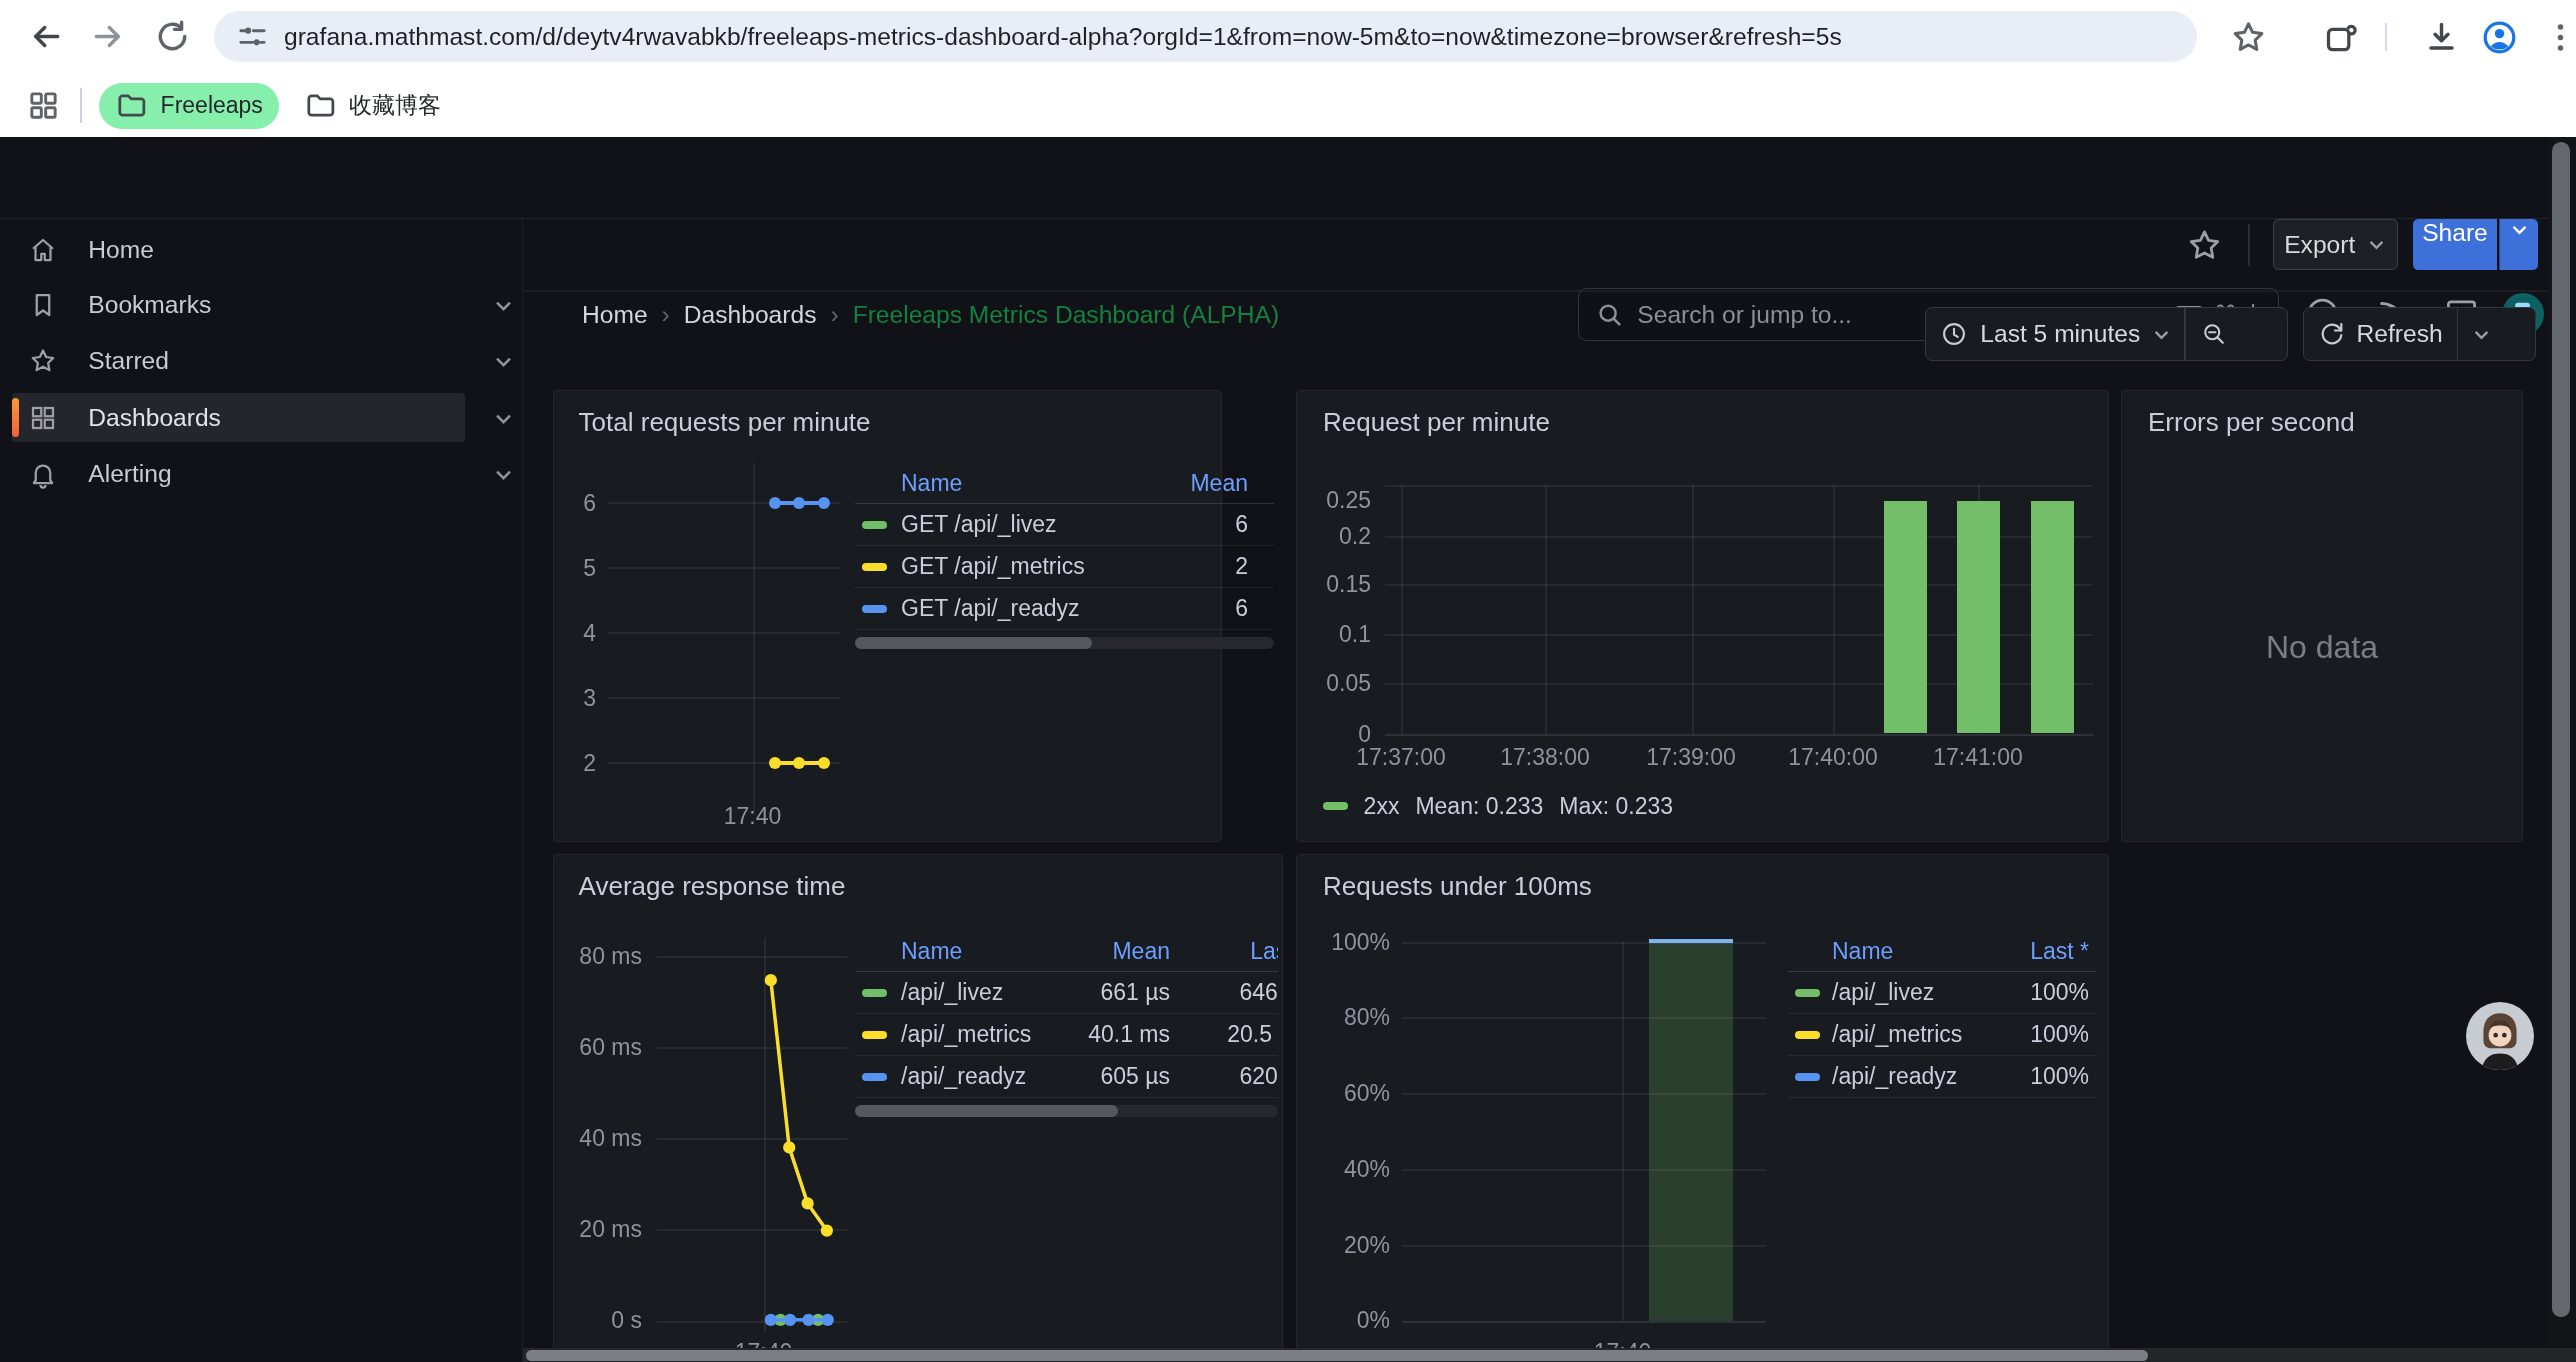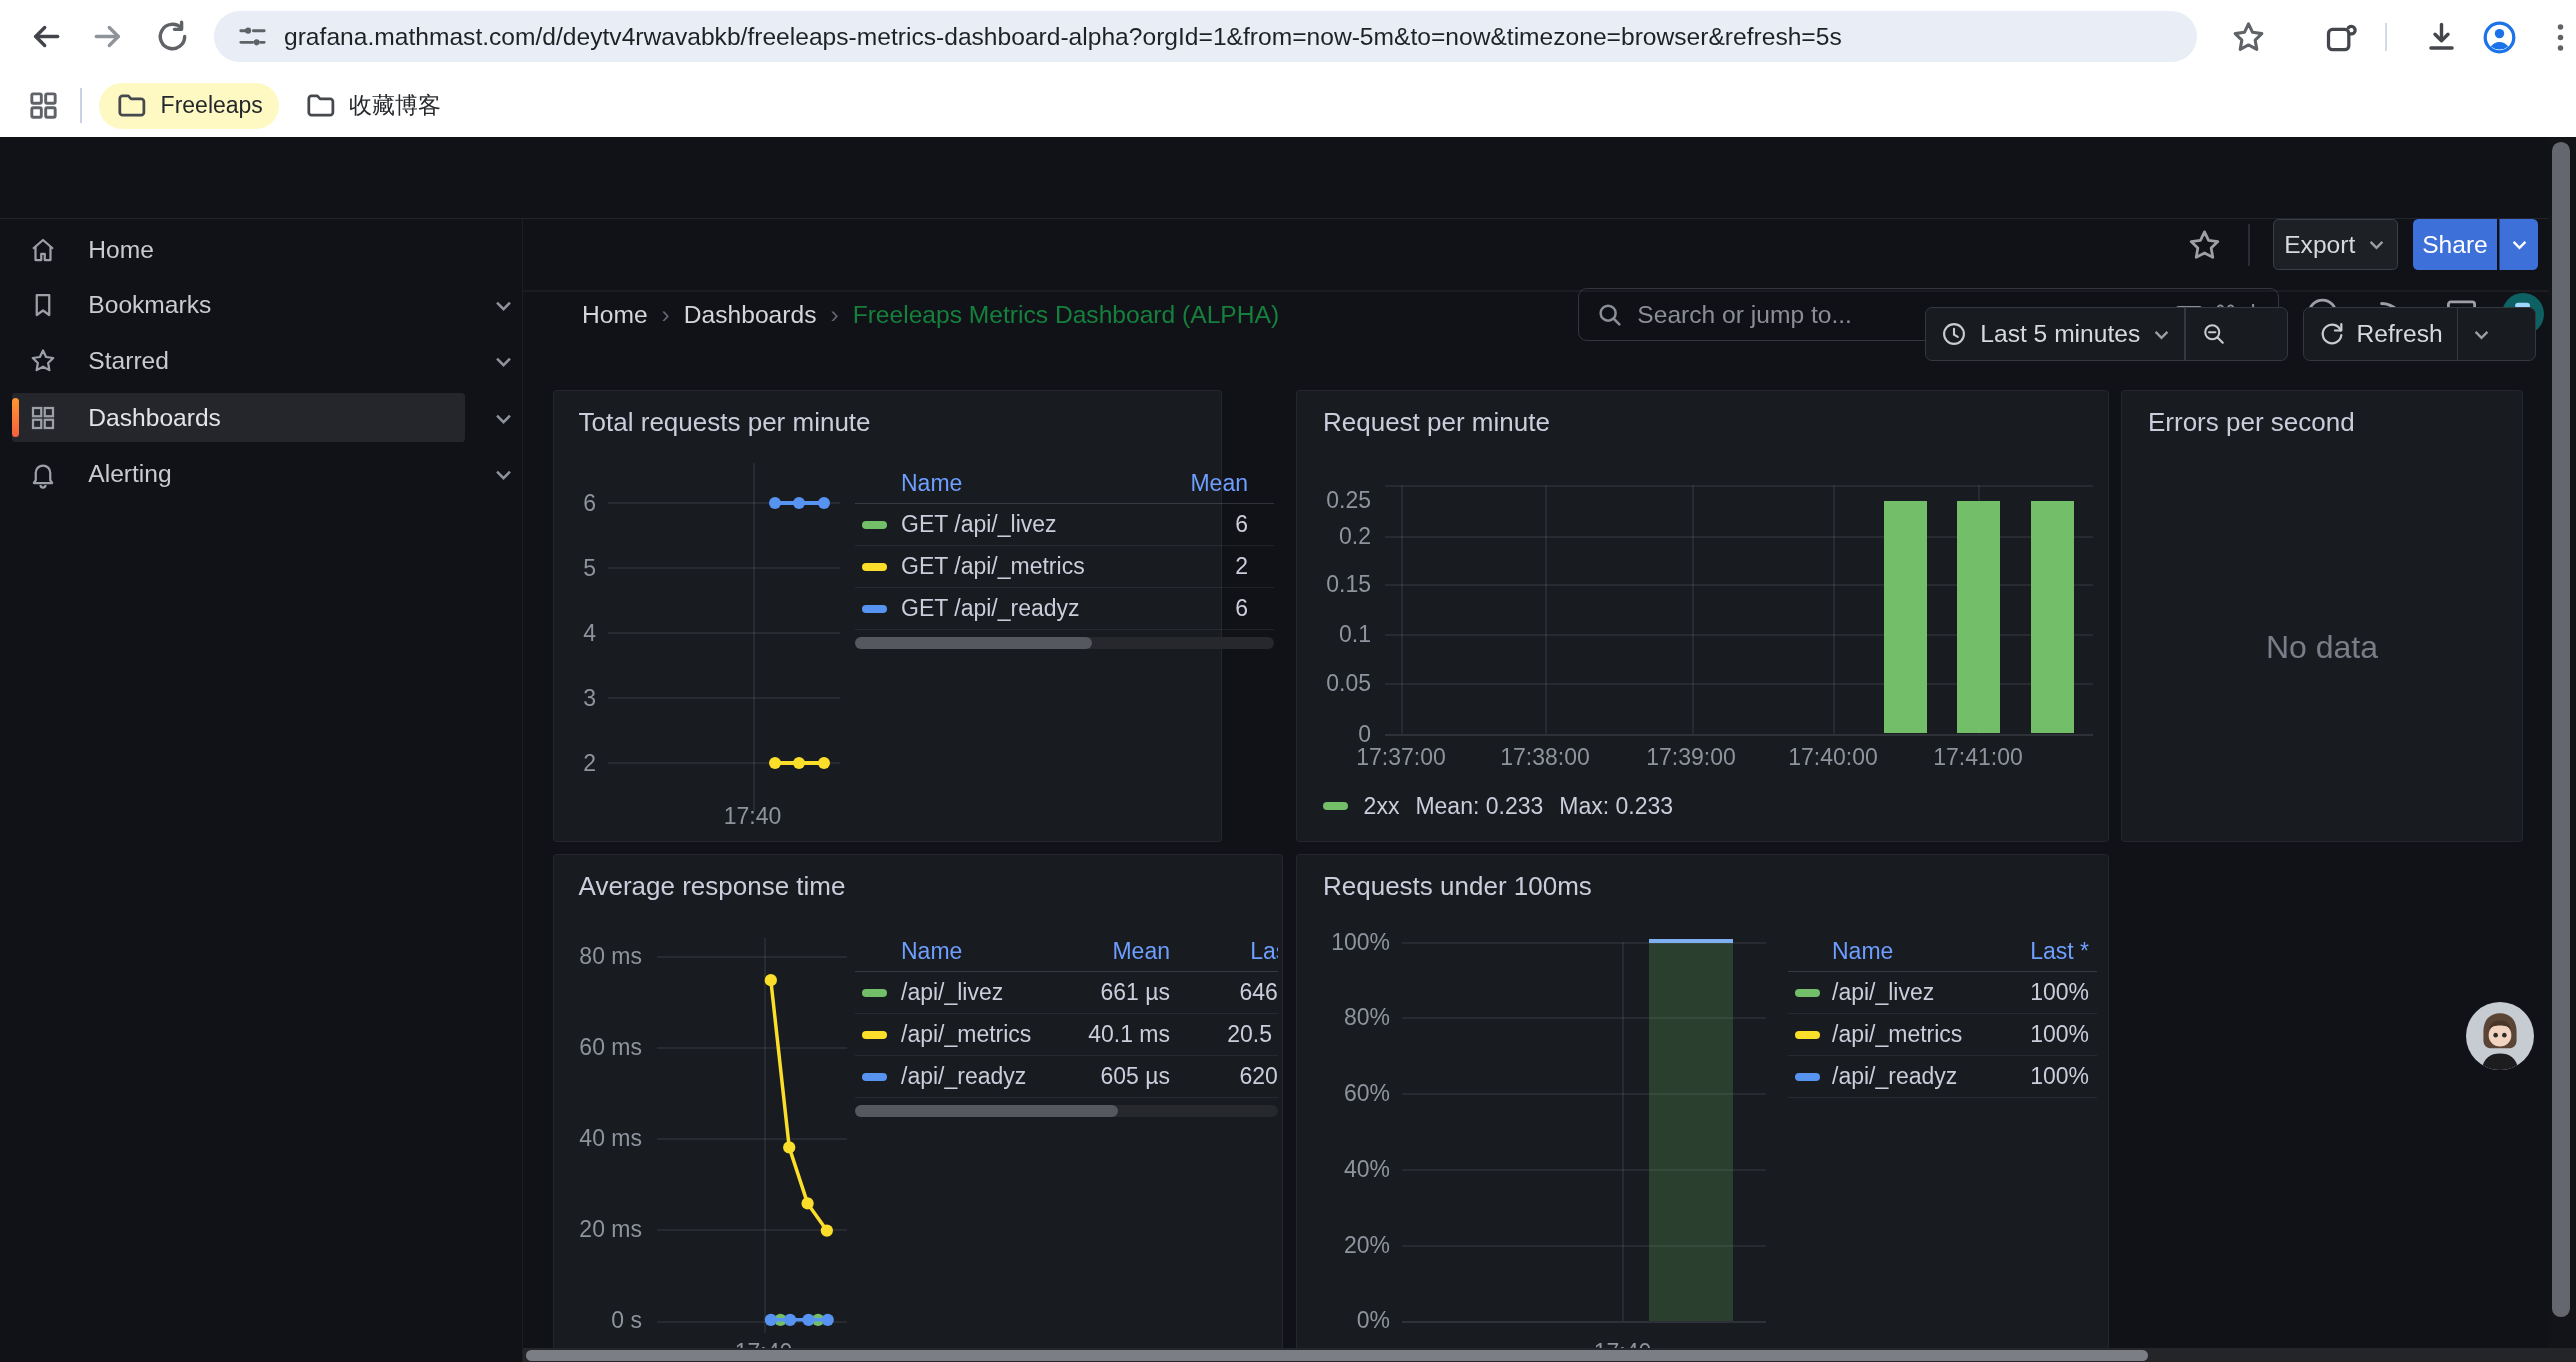--- a/index.html
+++ b/index.html
@@ -155,7 +155,7 @@
           </svg>
       </span>
       <span style="margin-left:19px;width:1.8px;height:35px;background:#c9d3e4;"></span>
-      <div class="bmitem" style="margin-left:17.5px;background:#fef9c3;">
+      <div class="bmitem" style="margin-left:17.5px;background:#86efac;">
         <span>
           <svg width="33" height="33" viewBox="0 0 24 24" fill="none" stroke="#45484d" stroke-width="2" stroke-linejoin="round">
               <path d="M3.5 7a2 2 0 0 1 2-2h4.2l2 2.2h7.3a2 2 0 0 1 2 2V17a2 2 0 0 1-2 2h-13.5a2 2 0 0 1-2-2z"></path>

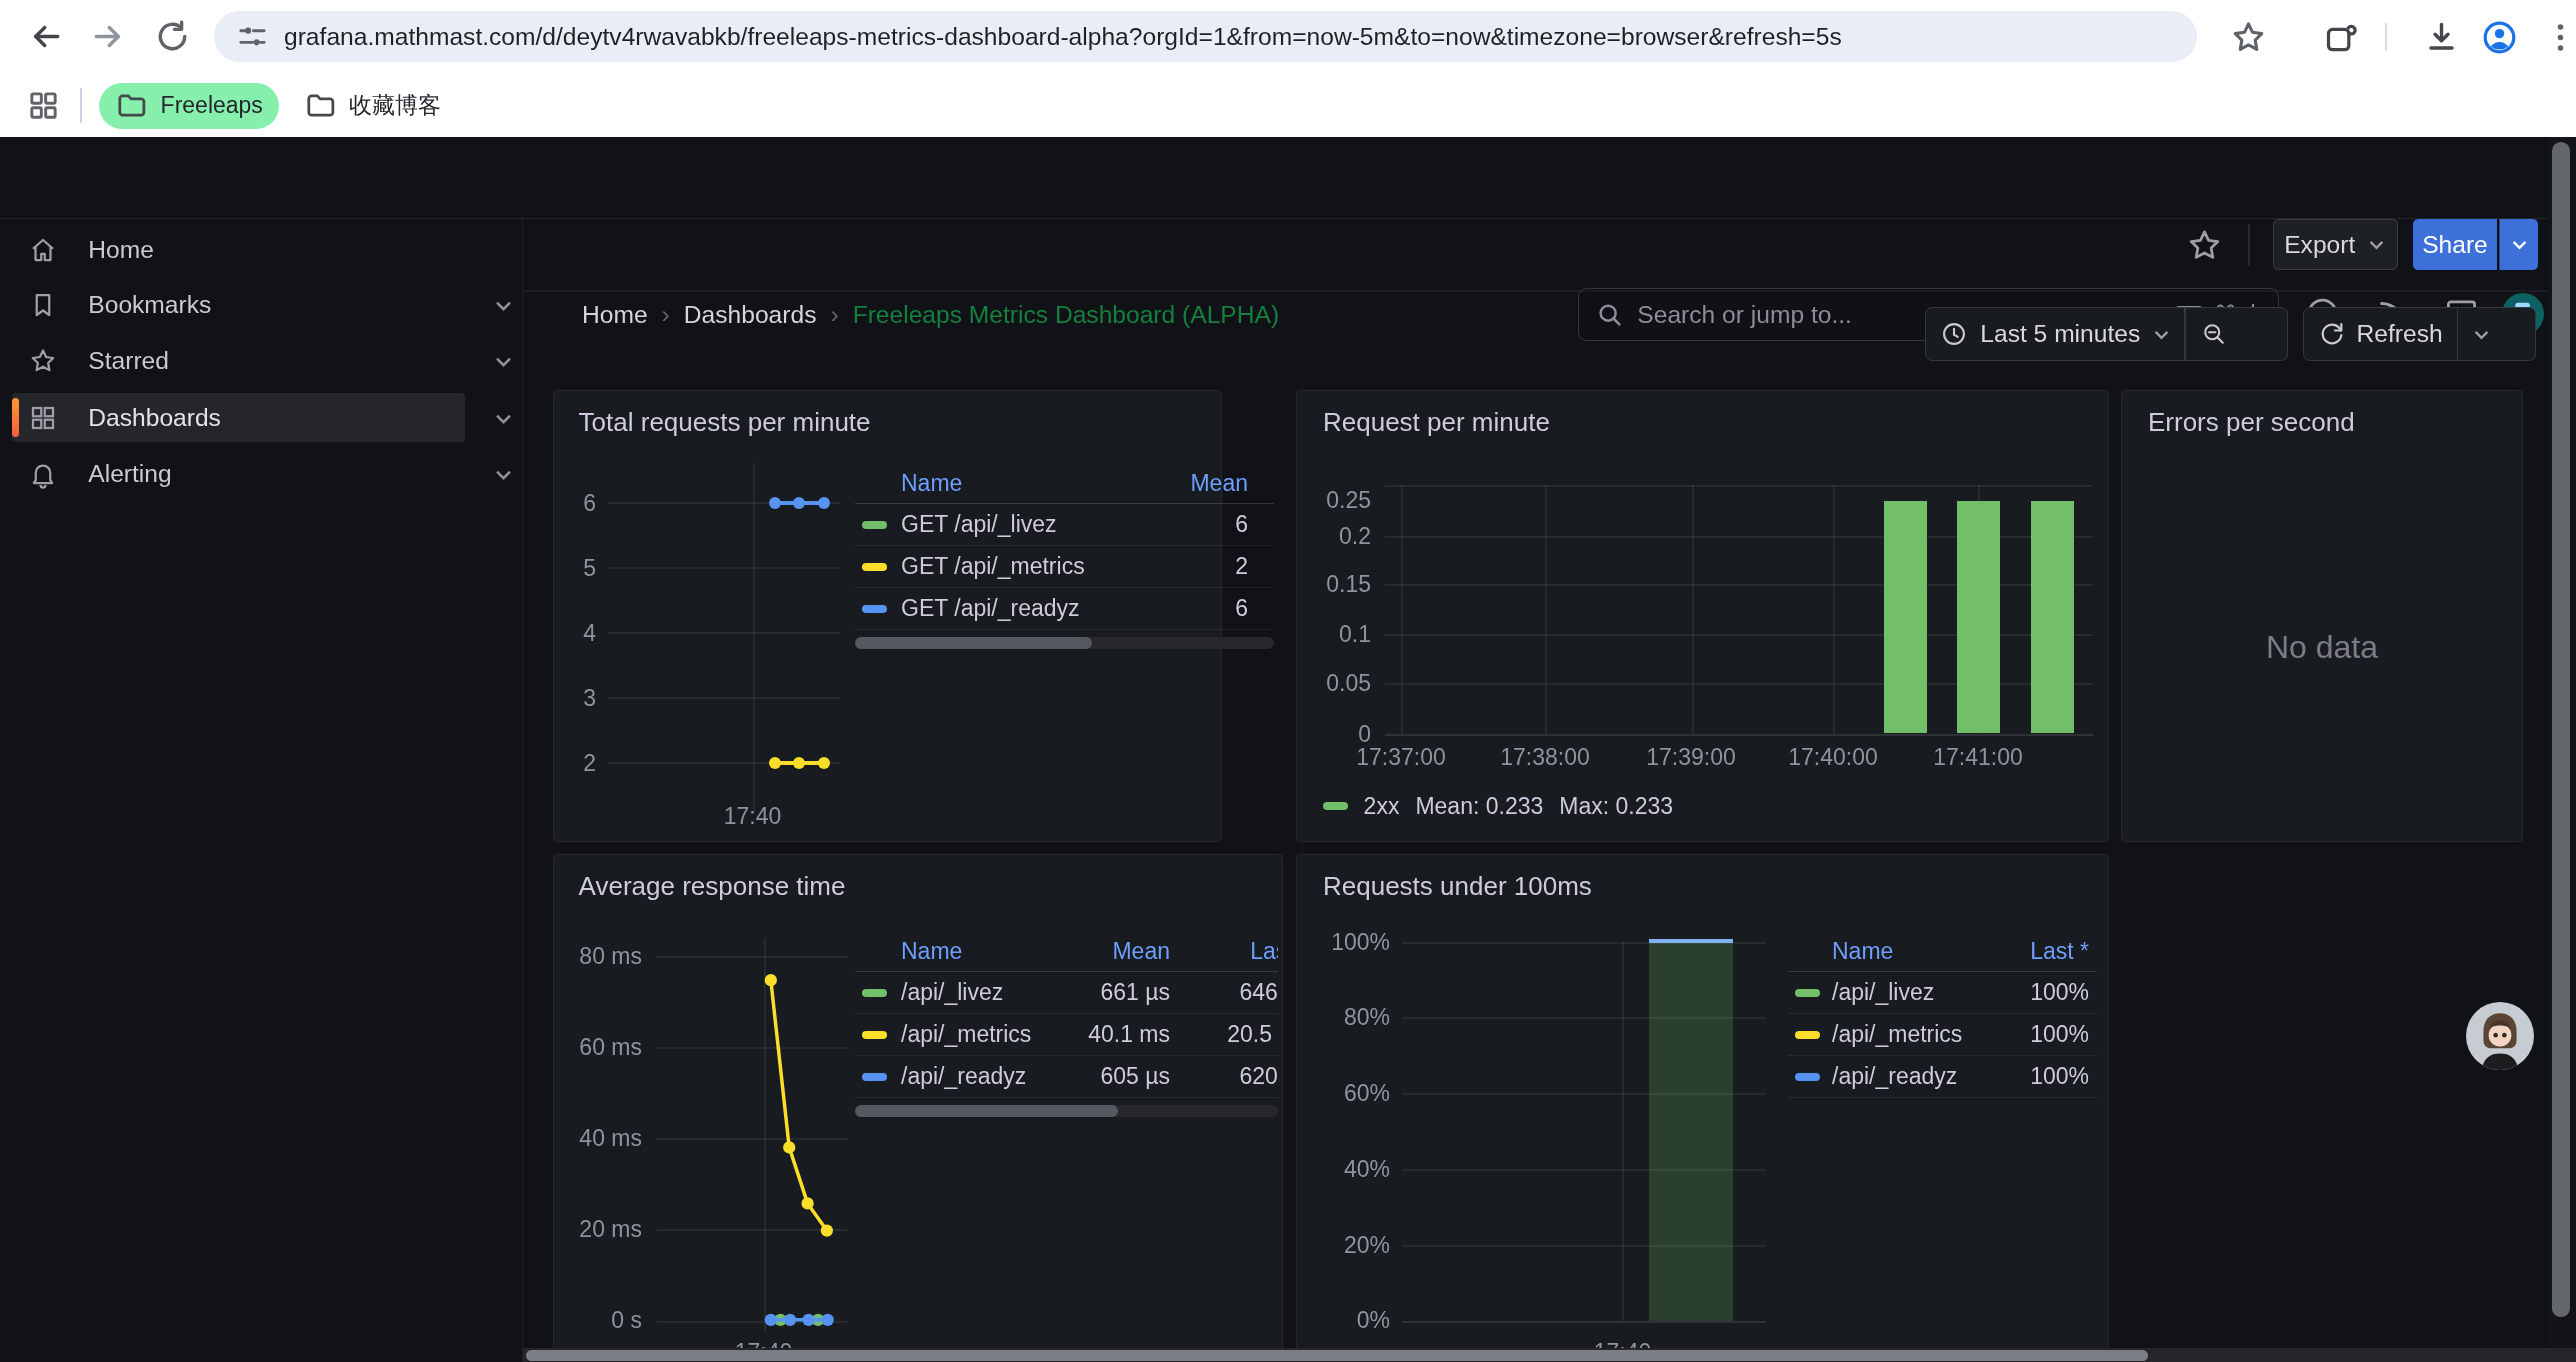--- a/index.html
+++ b/index.html
@@ -42,7 +42,7 @@
   .btn-dark{position:absolute;height:51px;background:#1d2025;border:1.8px solid #3c4046;border-radius:5.3px;
             display:flex;align-items:center;justify-content:center;gap:10.5px;color:#d8d9dc;font-size:24.6px;
             box-sizing:border-box;}
-  .btn-blue{position:absolute;height:51px;background:#3d71d9;display:flex;align-items:center;
+  .btn-blue{position:absolute;height:51px;background:#3d71d9;display:flex;align-items:flex-start;
             justify-content:center;color:#ffffff;font-size:24.6px;font-weight:500;box-sizing:border-box;}
   .tgroup{position:absolute;height:54px;background:#181b1f;border:1.8px solid #34383f;border-radius:7px;
           display:flex;align-items:center;color:#d8d9dc;font-size:24.6px;box-sizing:border-box;}

